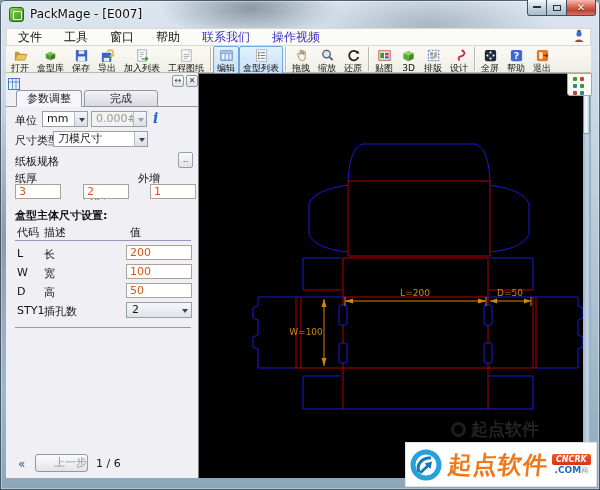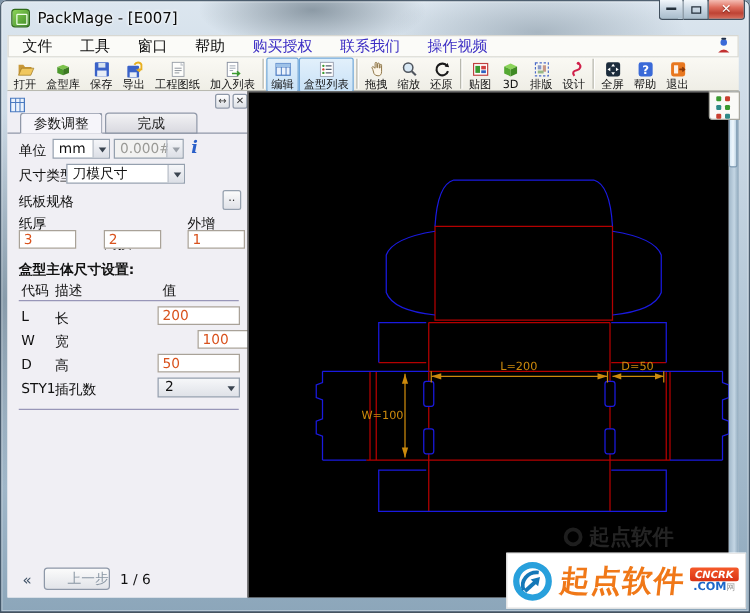--- a/index.html
+++ b/index.html
@@ -167,7 +167,6 @@
     <span class="menu-item">工具</span>
     <span class="menu-item">窗口</span>
     <span class="menu-item">帮助</span>
-    <span class="menu-link">购买授权</span>
     <span class="menu-link">联系我们</span>
     <span class="menu-link">操作视频</span>
     <span class="menubar-right">

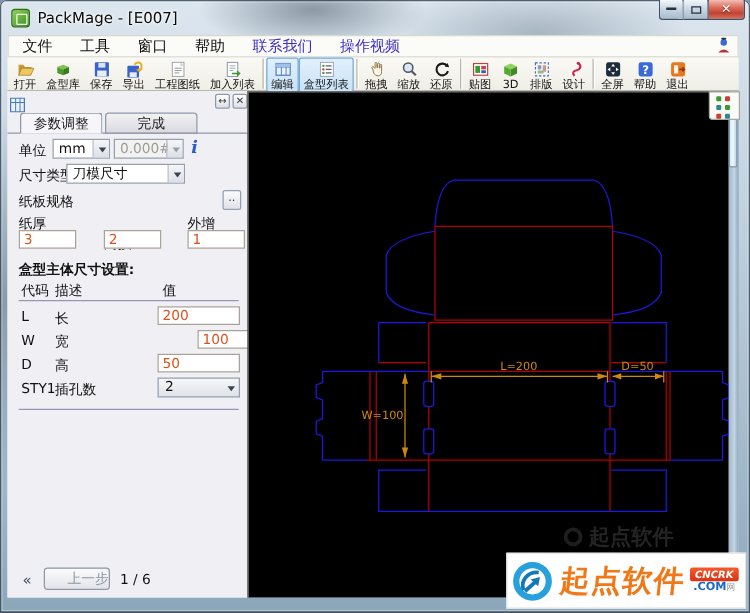--- a/index.html
+++ b/index.html
@@ -213,19 +213,19 @@
     </div>
     <div class="tb-btn">
       <svg viewBox="0 0 16 16">
+          <rect x="3" y="2" width="9" height="12" fill="#FFF" stroke="#8890A0" stroke-width="0.8"></rect>
+          <path d="M5 5 H10 M5 7 H10 M5 9 H8" stroke="#9AA2B0" stroke-width="0.8"></path>
+          <path d="M7 11.5 H13.2 M11.3 9.6 L13.4 11.5 L11.3 13.4" stroke="#3A9A30" stroke-width="1.4" fill="none"></path>
+        </svg>
+      <span class="tb-label">加入列表</span>
+    </div>
+    <div class="tb-btn">
+      <svg viewBox="0 0 16 16">
           <rect x="3" y="2" width="10" height="12" fill="#FDFDFB" stroke="#9AA0A8" stroke-width="0.8"></rect>
           <path d="M10 2 L13 5 L10 5 Z" fill="#C8CCD2"></path>
           <path d="M5 7 H11 M5 9 H11 M5 11 H9" stroke="#8A9098" stroke-width="0.8"></path>
         </svg>
       <span class="tb-label">工程图纸</span>
-    </div>
-    <div class="tb-btn">
-      <svg viewBox="0 0 16 16">
-          <rect x="3" y="2" width="9" height="12" fill="#FFF" stroke="#8890A0" stroke-width="0.8"></rect>
-          <path d="M5 5 H10 M5 7 H10 M5 9 H8" stroke="#9AA2B0" stroke-width="0.8"></path>
-          <path d="M7 11.5 H13.2 M11.3 9.6 L13.4 11.5 L11.3 13.4" stroke="#3A9A30" stroke-width="1.4" fill="none"></path>
-        </svg>
-      <span class="tb-label">加入列表</span>
     </div>
     <div class="tb-sep"></div>
     <div class="tb-btn active">

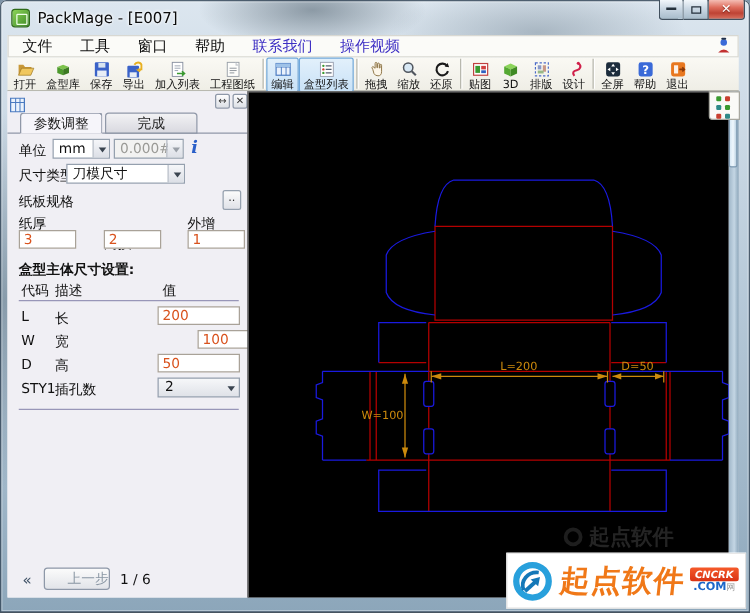--- a/index.html
+++ b/index.html
@@ -368,7 +368,7 @@
 
       <div class="f-label" style="left:9px; top:98px;">纸厚</div>
       <div class="f-label" style="left:77px; top:114px;">内损</div>
-      <div class="f-label" style="left:144px; top:98px;">外增</div>
+      <div class="f-label" style="left:132px; top:98px;">外增</div>
       <input class="val-input" style="left: 9px; top: 111px;" value="3">
       <input class="val-input" style="left: 77px; top: 111px;" value="2">
       <input class="val-input" style="left: 144px; top: 111px;" value="1">

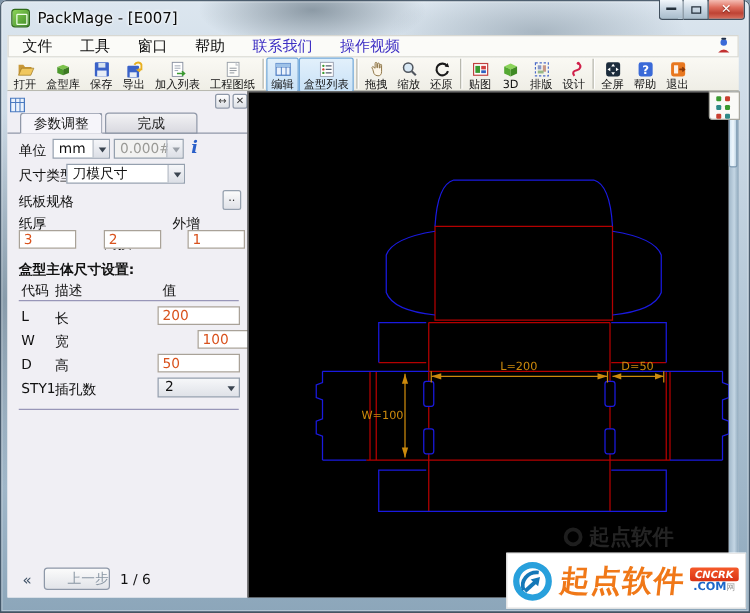--- a/index.html
+++ b/index.html
@@ -386,7 +386,7 @@
 
       <div class="t-code" style="left:11px; top:193px;">W</div>
       <div class="t-code" style="left:38px; top:193px;">宽</div>
-      <input class="t-input" style="top: 191px; margin-left: 32px;" value="100">
+      <input class="t-input" style="top: 191px;" value="100">
 
       <div class="t-code" style="left:11px; top:212px;">D</div>
       <div class="t-code" style="left:38px; top:212px;">高</div>

